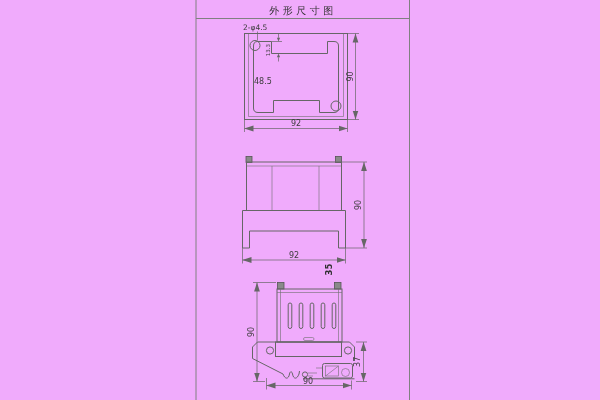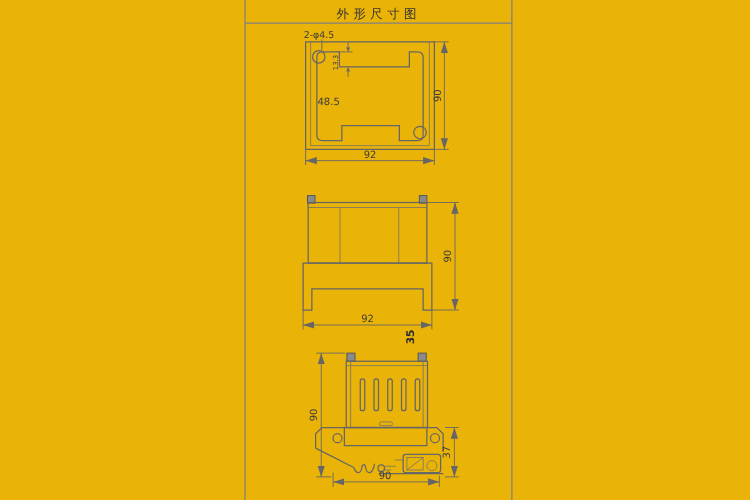--- a/index.html
+++ b/index.html
@@ -3,7 +3,7 @@
 <meta charset="utf-8">
 <style>
   html,body{margin:0;padding:0;background:#ffffff;}
-  #stage{position:relative;width:600px;height:400px;background:#eab308;overflow:hidden;
+  #stage{position:relative;width:600px;height:400px;background:#f0abfc;overflow:hidden;
          font-family:"DejaVu Sans","Liberation Sans",sans-serif;}
   svg{position:absolute;left:0;top:0;}
   .ln{stroke:#666666;stroke-width:1;fill:none;}

